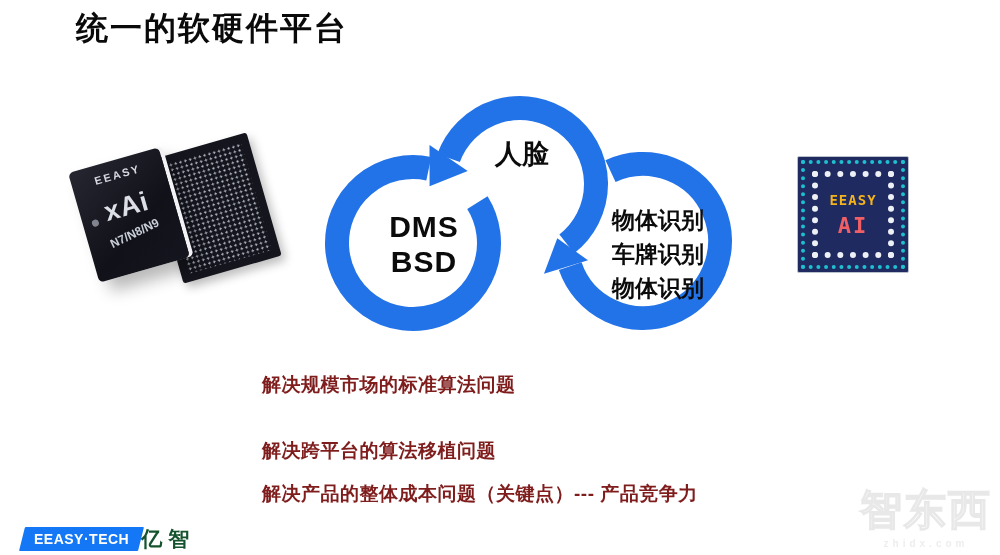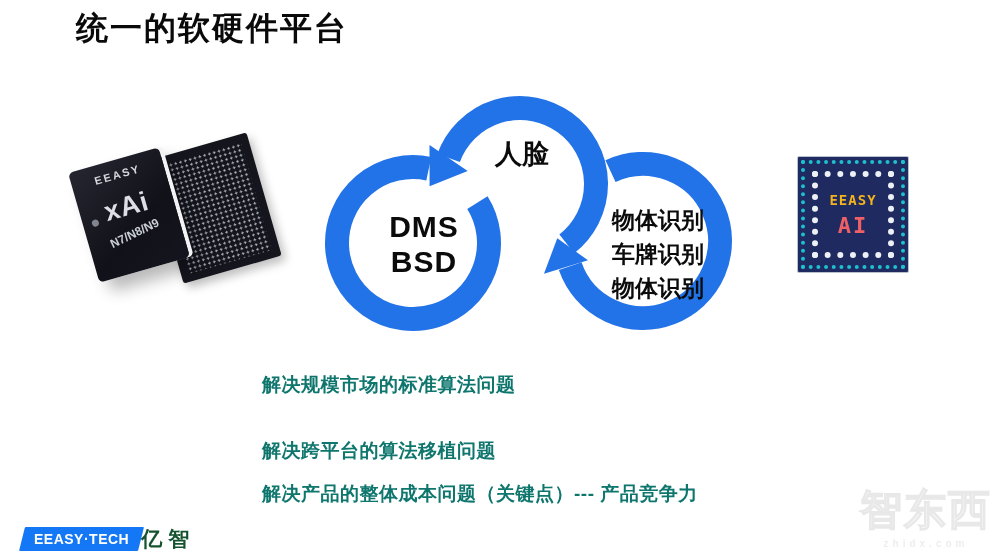--- a/index.html
+++ b/index.html
@@ -48,7 +48,7 @@
   .ring-label span { display:block; }
 
   
-  .bullet { position:absolute; left:262px; font-size:19px; font-weight:800; color:#0f766e; letter-spacing:0.5px;text-align:center; }
+  .bullet { position:absolute; left:262px; font-size:19px; font-weight:800; color:#7f1d1d; letter-spacing:0.5px;text-align:center; }
   .bullet-1 { top:372px; }
   .bullet-2 { top:438px; }
   .bullet-3 { top:481px; }

